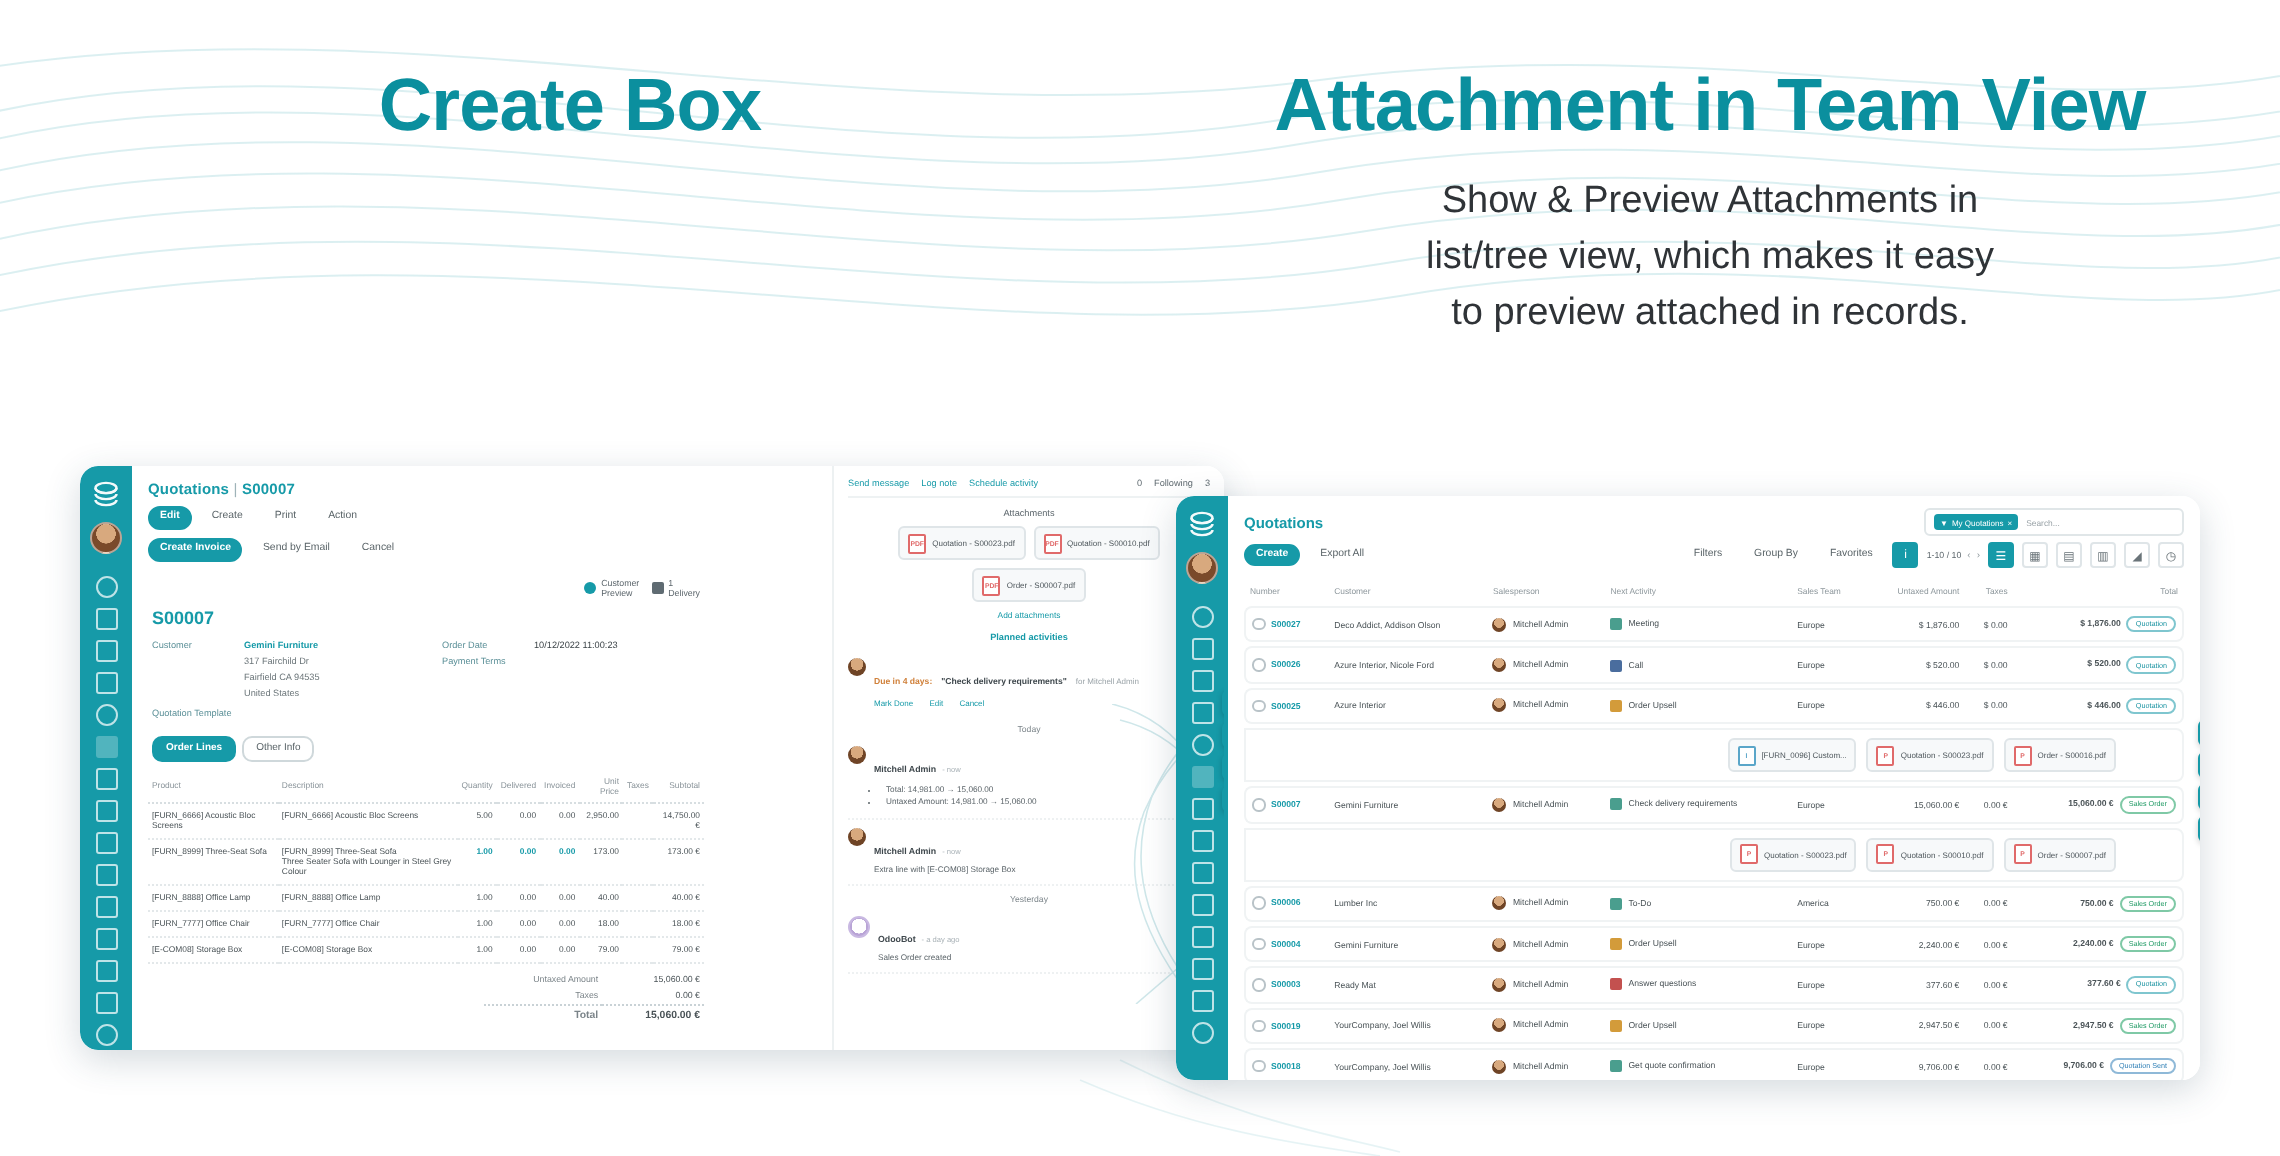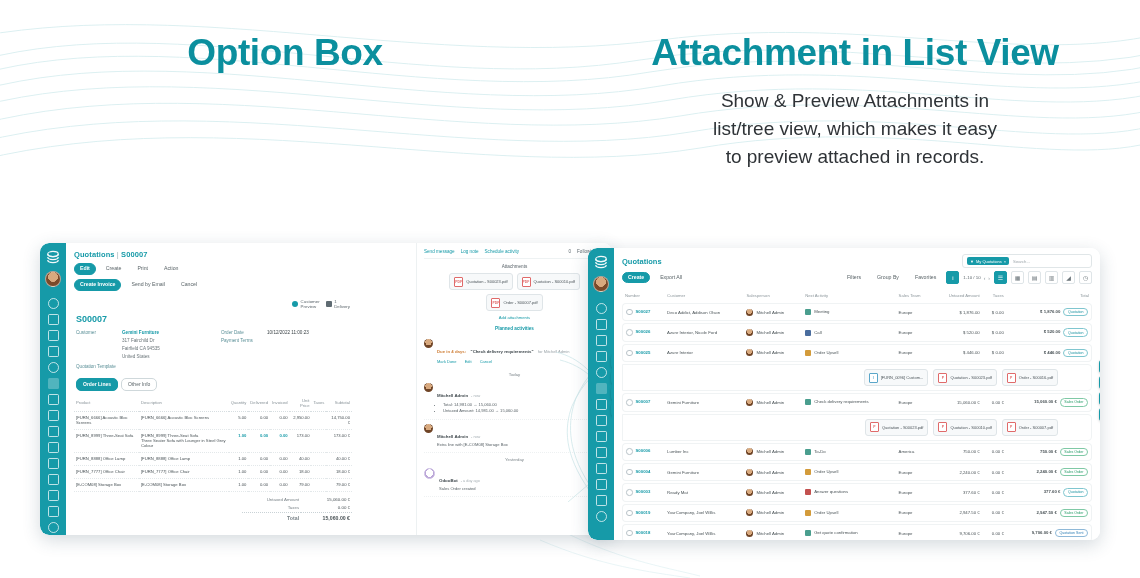--- a/index.html
+++ b/index.html
@@ -197,7 +197,7 @@
 
 <div class="headers">
   <div class="hcol">
-    <div class="htitle">Option Box</div>
+    <div class="htitle">Create Box</div>
   </div>
   <div class="hcol">
     <div class="htitle">Attachment in List View</div>

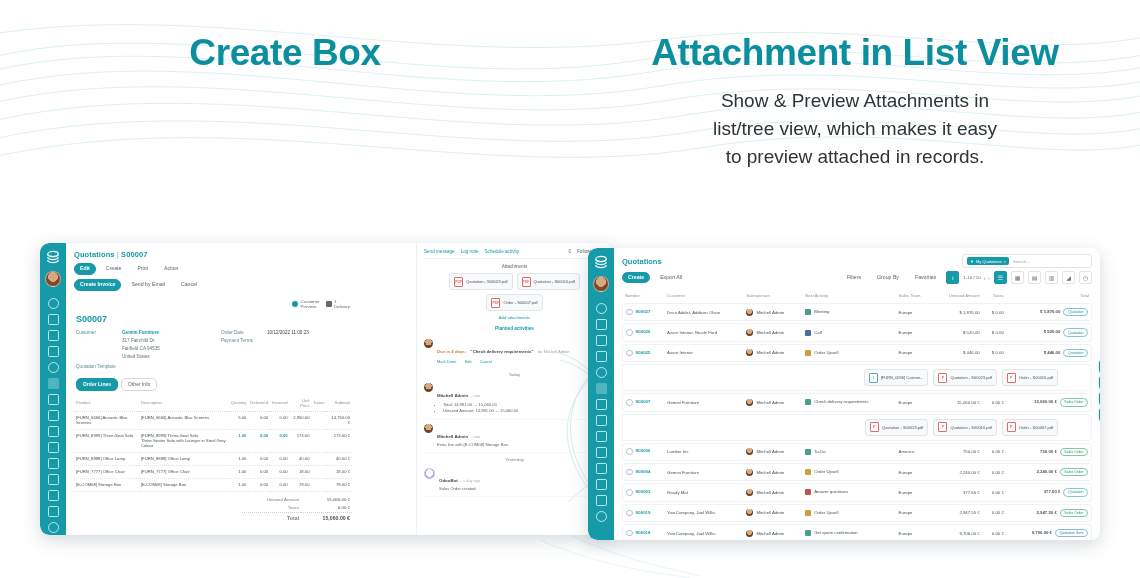--- a/index.html
+++ b/index.html
@@ -200,7 +200,7 @@
     <div class="htitle">Create Box</div>
   </div>
   <div class="hcol">
-    <div class="htitle">Attachment in List View</div>
+    <div class="htitle">Attachment in Team View</div>
     <div class="hsub" style="white-space:pre-line">Show &amp; Preview Attachments in
 list/tree view, which makes it easy
 to preview attached in records.</div>

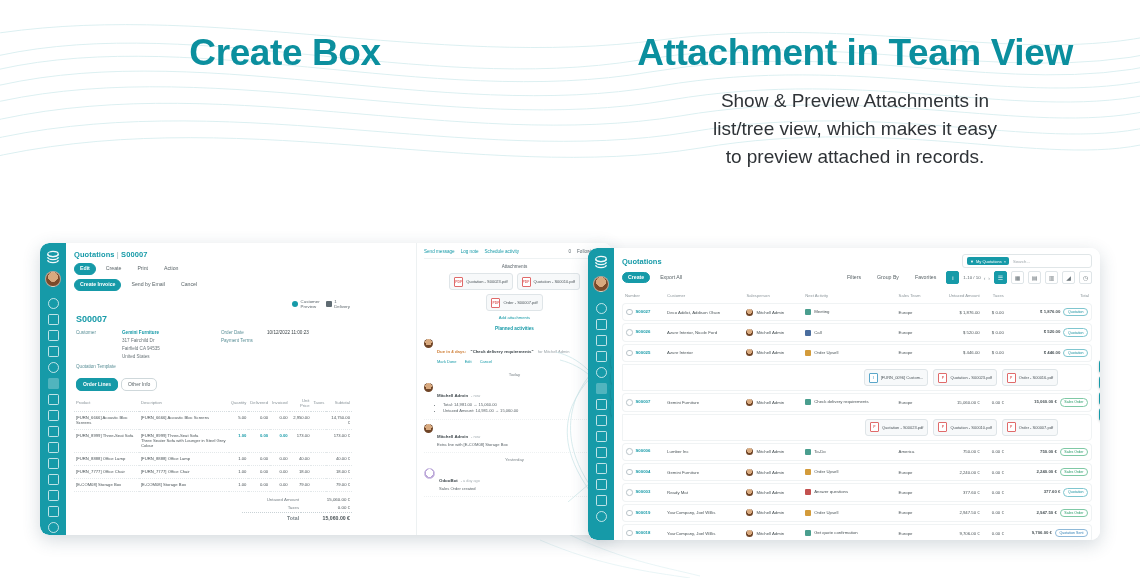--- a/index.html
+++ b/index.html
@@ -25,7 +25,7 @@
     position:absolute;background:#ffffff;border-radius:9px;
     box-shadow:0 5px 18px rgba(40,70,90,.20);overflow:hidden;
   }
-  #shot-left{left:40px;top:243px;width:572px;height:292px;}
+  #shot-left{left:40px;top:233px;width:572px;height:292px;}
   #shot-right{left:588px;top:248px;width:512px;height:292px;}
 
   

